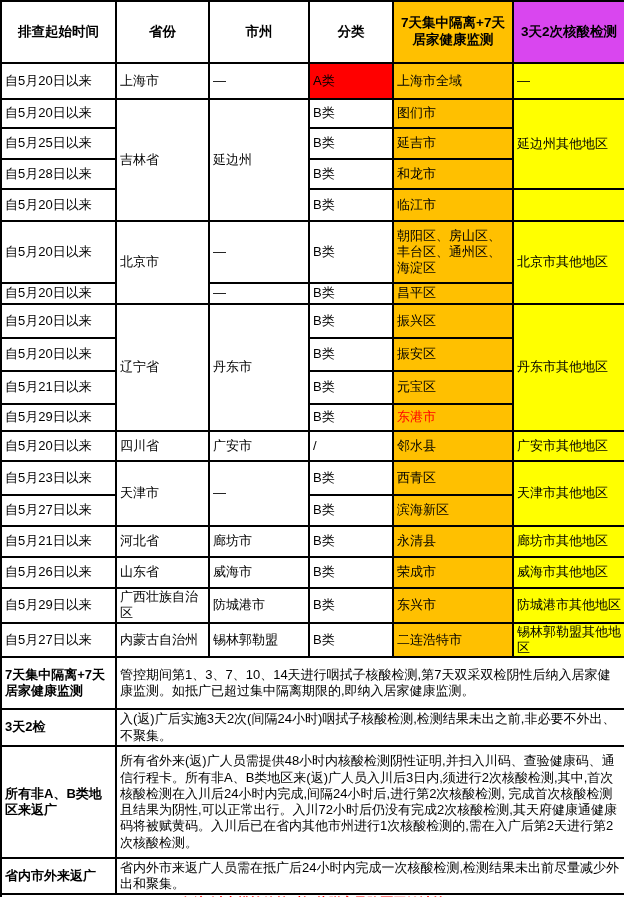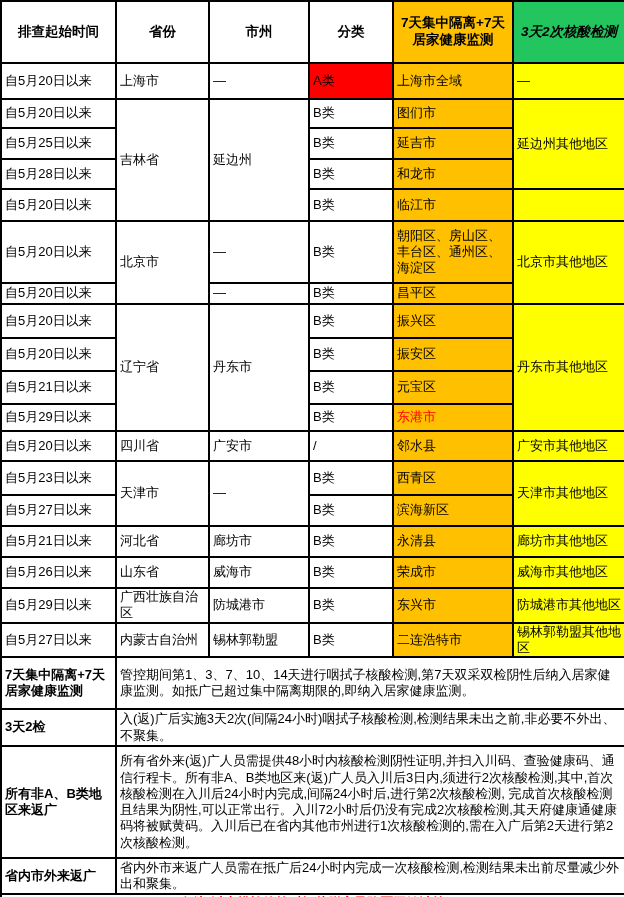--- a/index.html
+++ b/index.html
@@ -47,7 +47,7 @@
           <th style="background: rgb(255, 255, 255);">市州</th>
           <th style="background: rgb(255, 255, 255);">分类</th>
           <th style="background: rgb(255, 192, 0);">7天集中隔离+7天居家健康监测</th>
-          <th style="background: #22c55e; font-style: italic;">3天2次核酸检测</th>
+          <th style="background: #d946ef;">3天2次核酸检测</th>
         </tr>
     </thead>
     <tbody id="body-rows">

